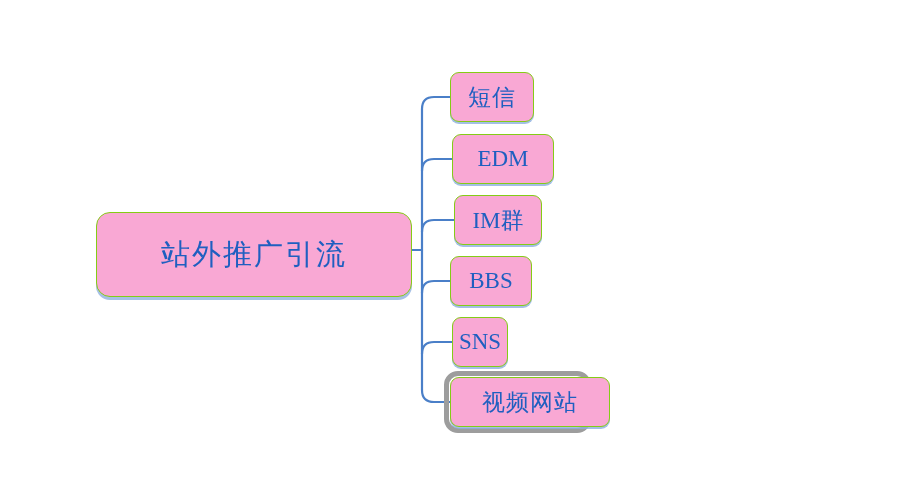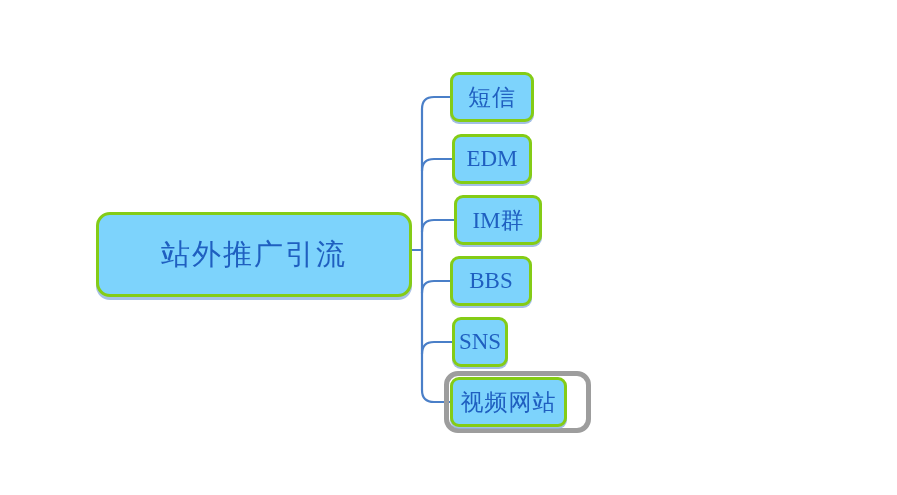--- a/index.html
+++ b/index.html
@@ -35,8 +35,8 @@
   .node {
     position: absolute;
     box-sizing: border-box;
-    background: #7dd3fc;
-    border: 3px solid #84cc16;
+    background: #f9a8d4;
+    border: 1px solid #84cc16;
     border-radius: 9px;
     color: #1F5FC0;
     display: flex;

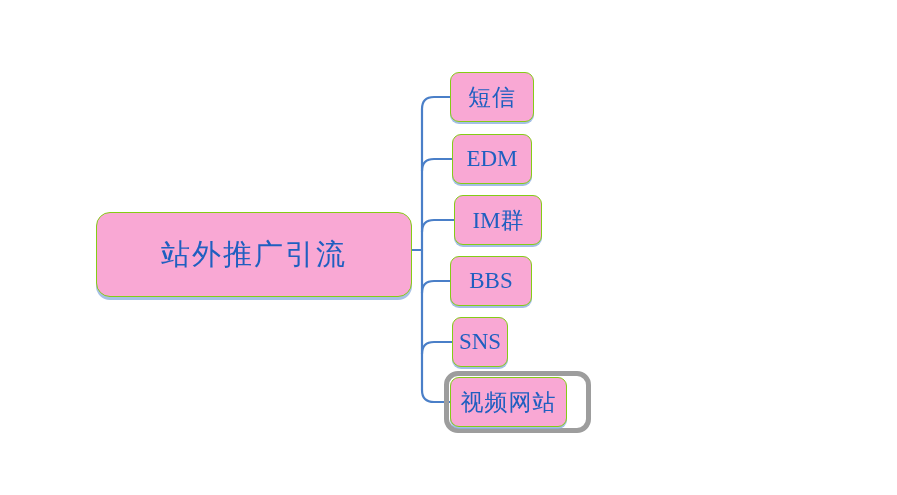--- a/index.html
+++ b/index.html
@@ -64,7 +64,7 @@
 
   
   .c0 { left: 450px; top:  72px; width: 84px; }
-  .c1 { left: 452px; top: 134px; width: 80px; }
+  .c1 { left: 452px; top: 134px; width: 102px; }
   .c2 { left: 454px; top: 195px; width: 88px; }
   .c3 { left: 450px; top: 256px; width: 82px; }
   .c4 { left: 452px; top: 317px; width: 56px; }

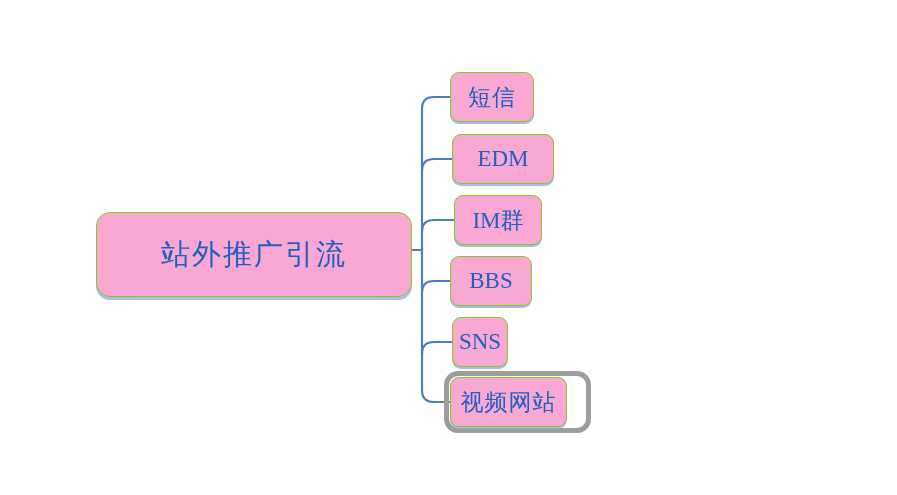--- a/index.html
+++ b/index.html
@@ -68,7 +68,7 @@
   .c2 { left: 454px; top: 195px; width: 88px; }
   .c3 { left: 450px; top: 256px; width: 82px; }
   .c4 { left: 452px; top: 317px; width: 56px; }
-  .c5 { left: 450px; top: 377px; width: 117px; justify-content: center; }
+  .c5 { left: 450px; top: 377px; width: 160px; justify-content: center; }
 
   .node-child .label-cn { letter-spacing: 1px; }
 

